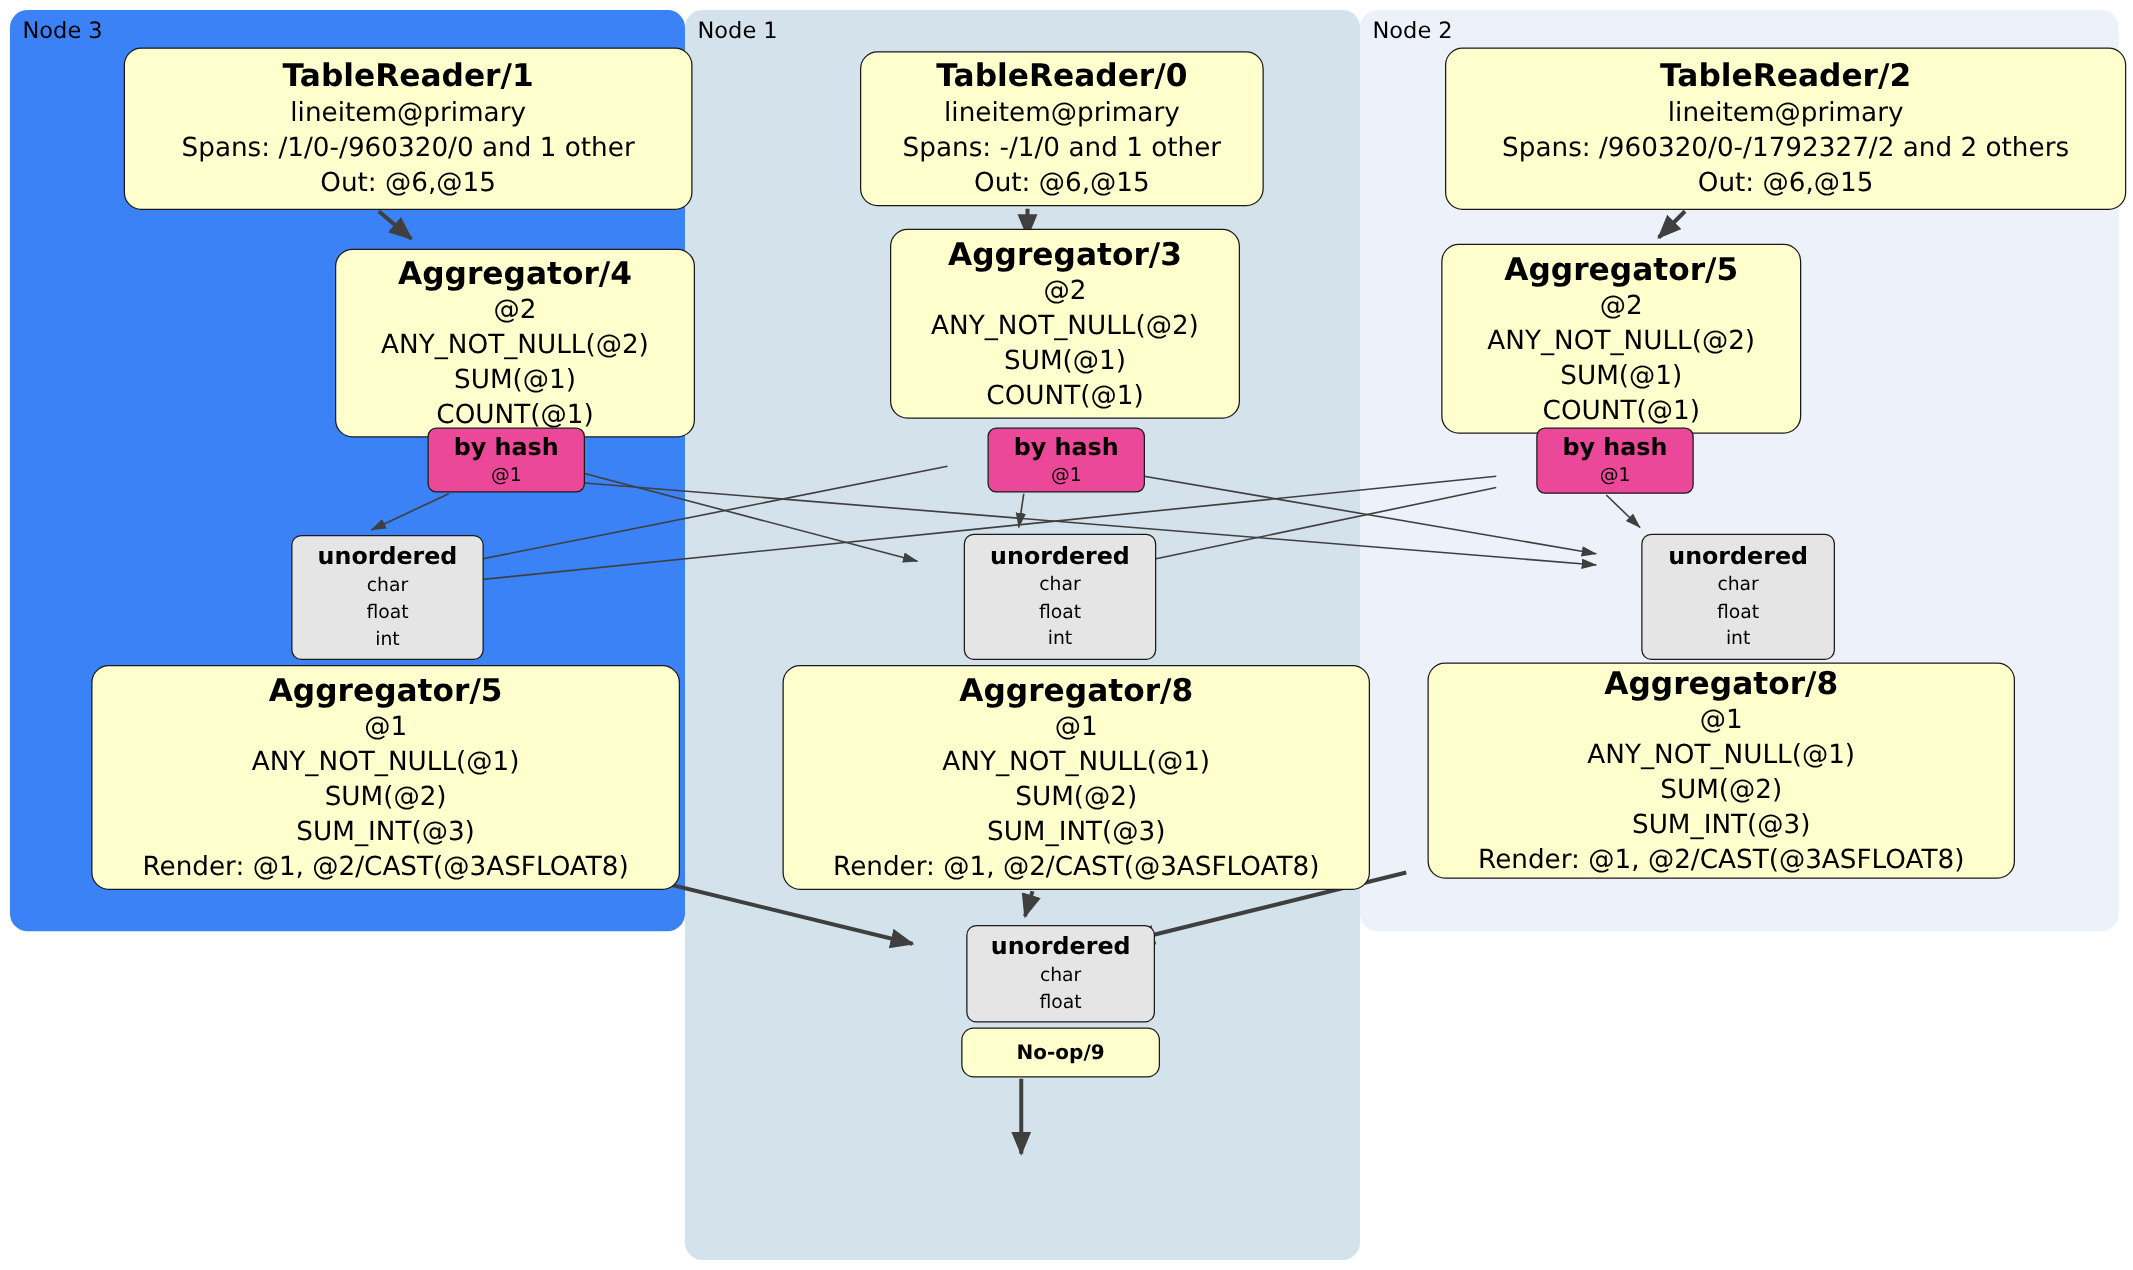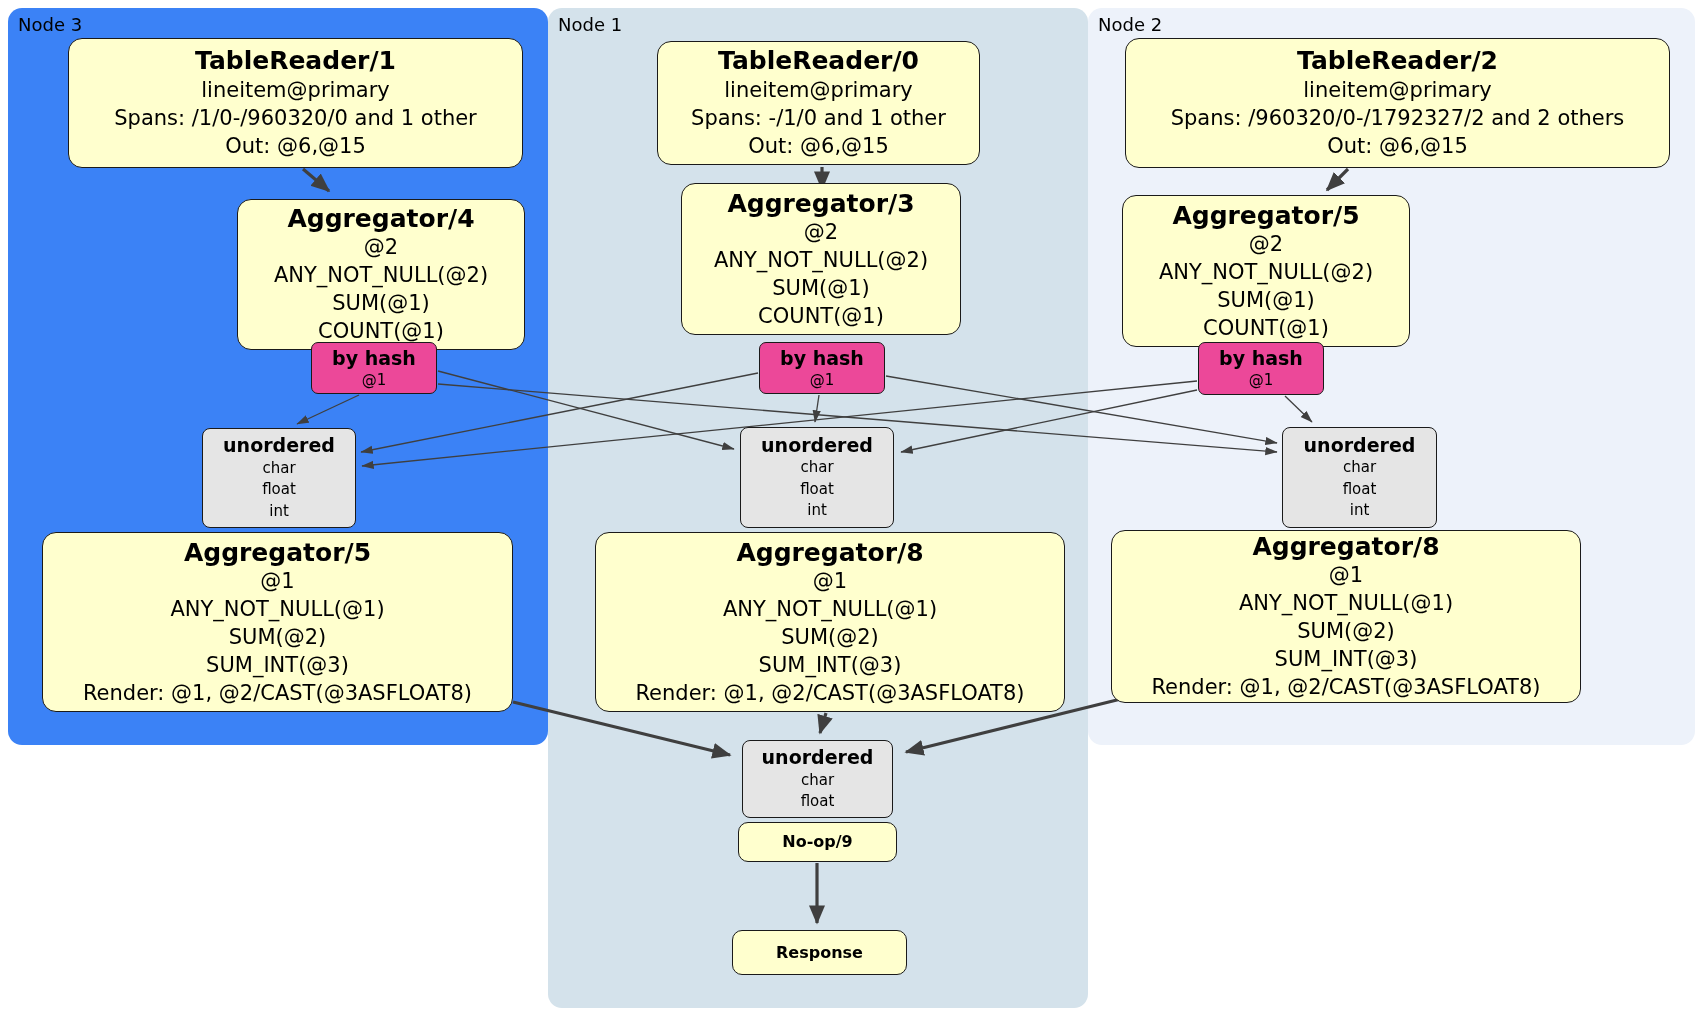--- a/index.html
+++ b/index.html
@@ -16,7 +16,7 @@
   .box {
     position:absolute; background:#ffffce; border:1.6px solid #1a1a1a; border-radius:14px;
     display:flex; flex-direction:column; justify-content:center; align-items:center;
-    text-align:center; font-size:21px; line-height:1.33; box-sizing:border-box;
+    text-align:center; font-size:21px; line-height:1.33; box-sizing:border-box;margin-left:31px;
   }
   .box .title { font-weight:bold; font-size:25px; line-height:1.25; }
   .router {

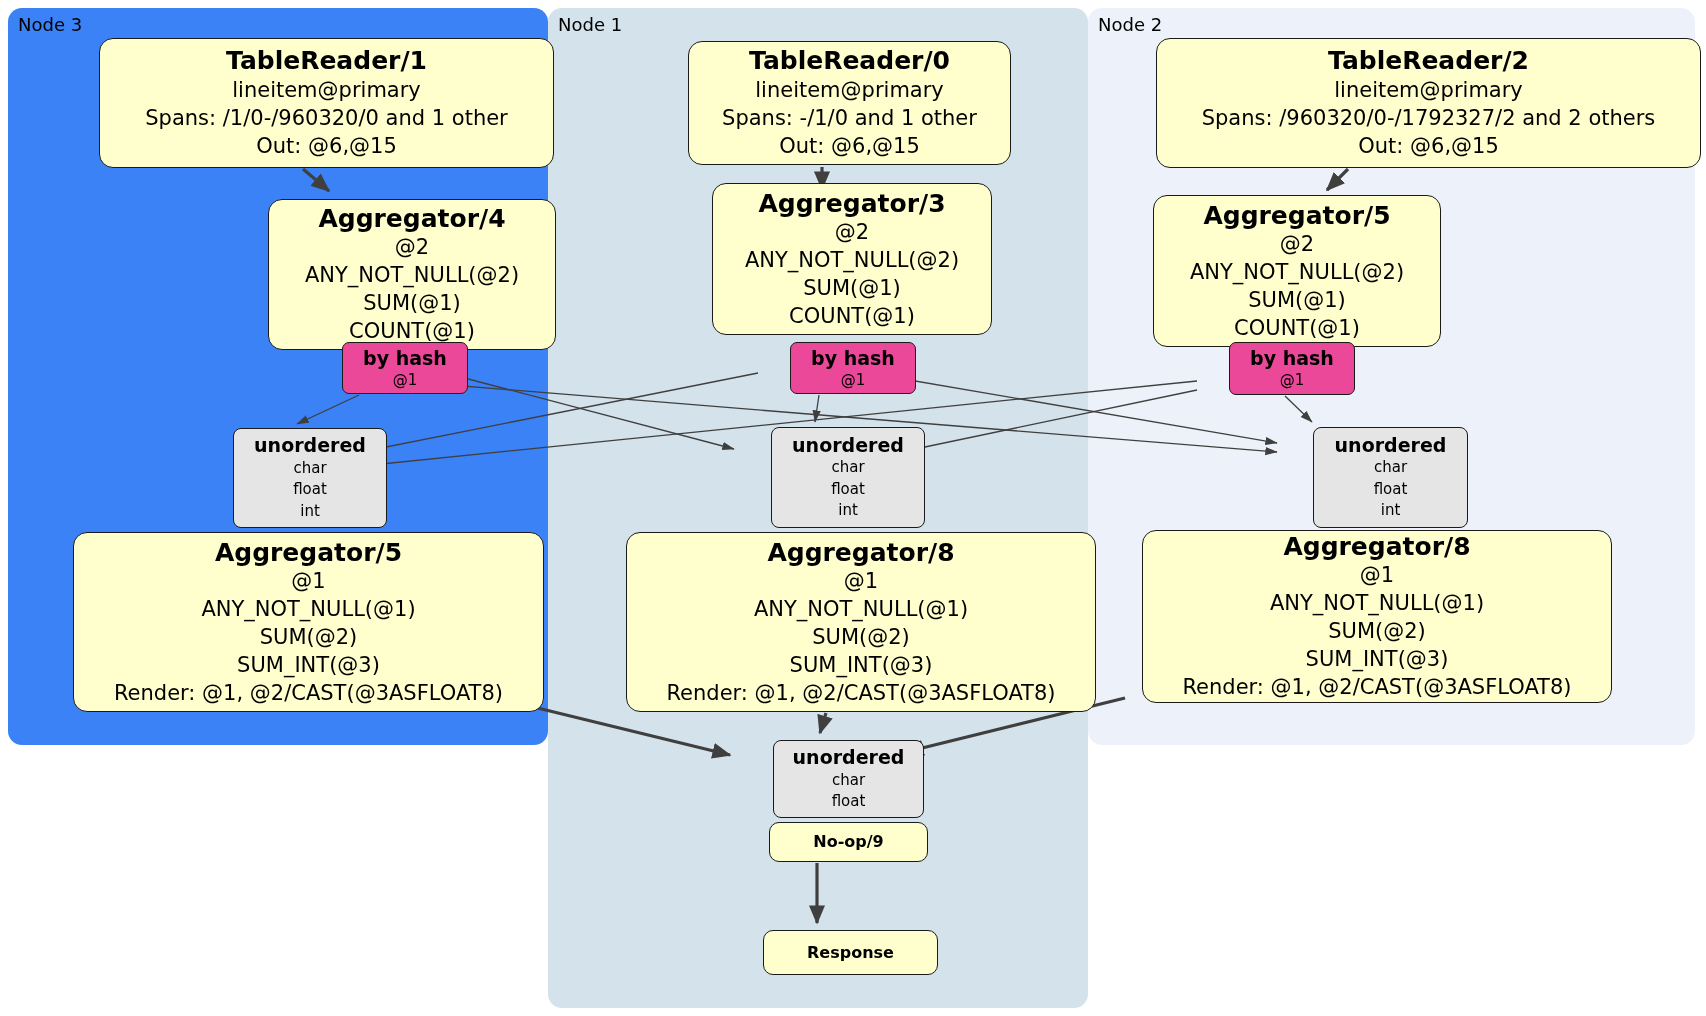--- a/index.html
+++ b/index.html
@@ -147,9 +147,6 @@
   <div class="box mini" style="left:738px;top:822px;width:159px;height:40px">
     <div class="title">No-op/9</div>
   </div>
-  <div class="box mini" style="left:732px;top:930px;width:175px;height:45px">
-    <div class="title">Response</div>
-  </div>
 
   <div class="box" style="left:1125px;top:38px;width:545px;height:130px">
     <div class="title">TableReader/2</div>

